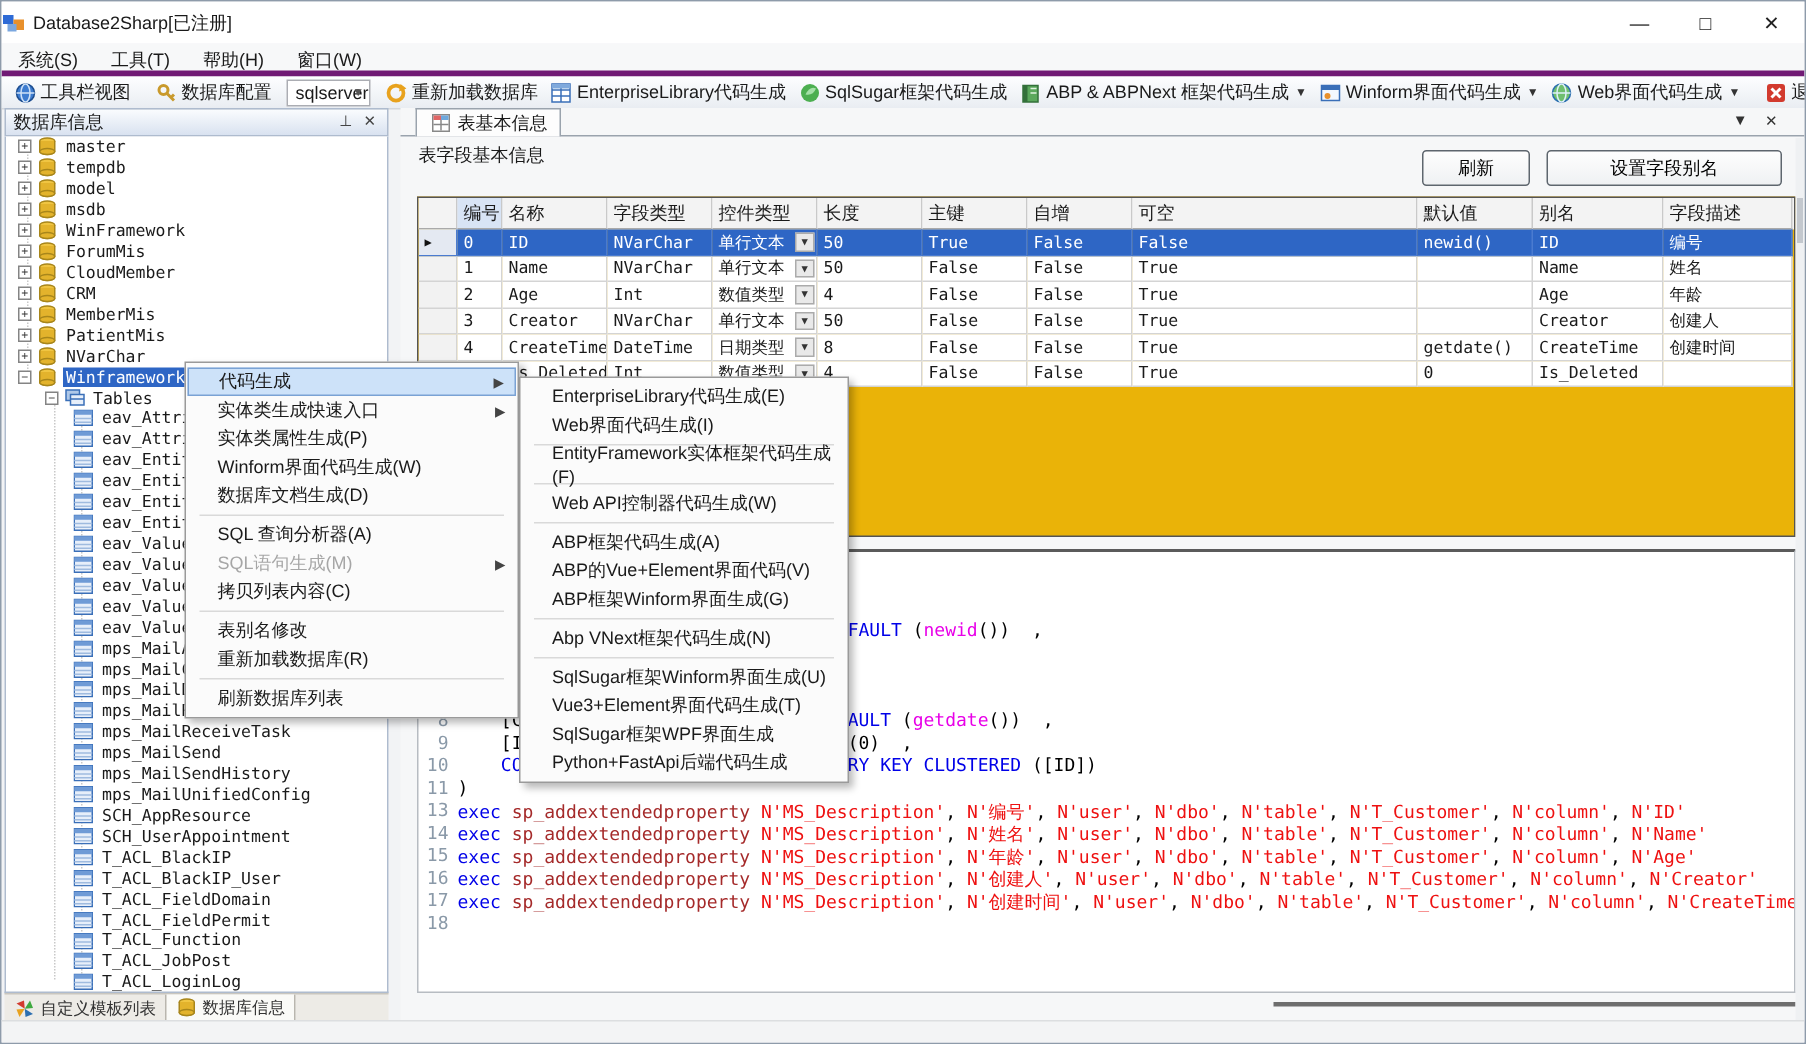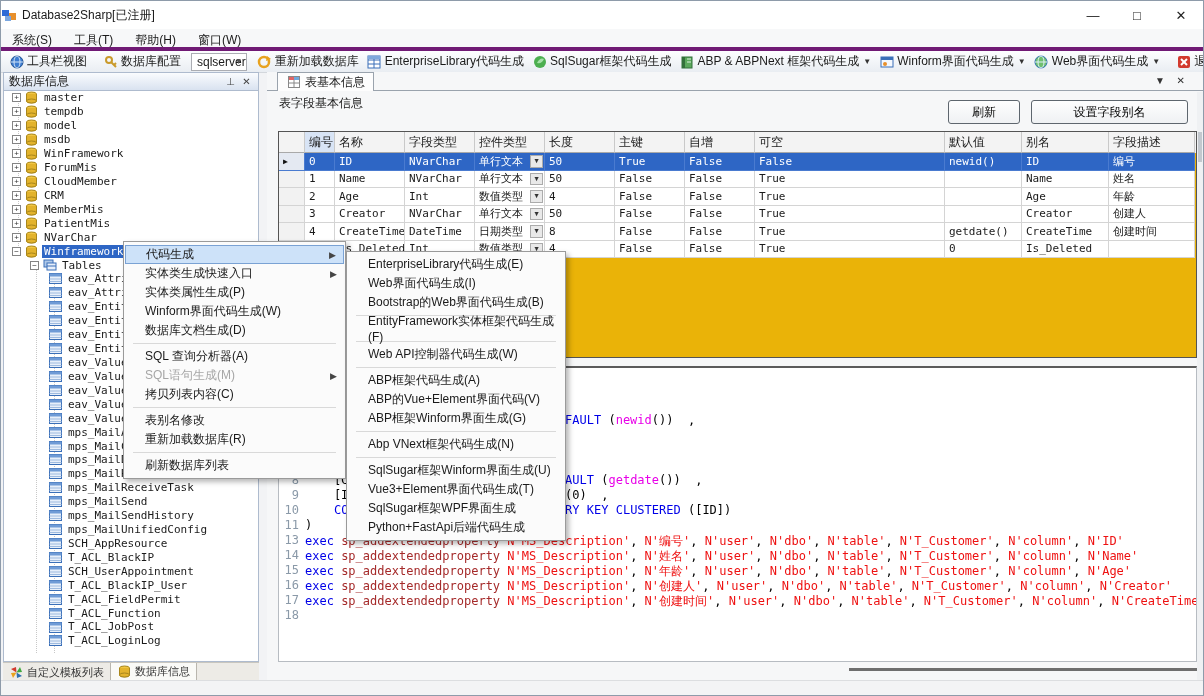--- a/index.html
+++ b/index.html
@@ -880,9 +880,6 @@
       <div class="menu-item">
         <span>Web界面代码生成(I)</span>
       </div>
-      <div class="menu-item">
-        <span>Bootstrap的Web界面代码生成(B)</span>
-      </div>
       <div class="menu-sep"></div>
       <div class="menu-item">
         <span>EntityFramework实体框架代码生成(F)</span>

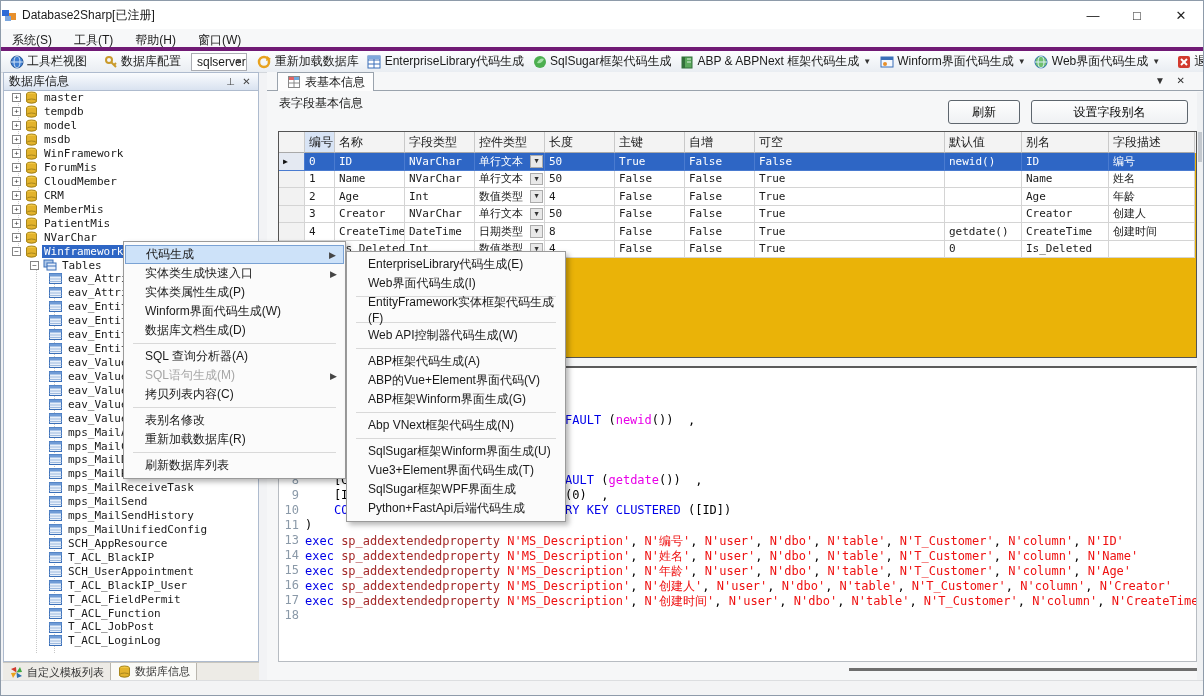--- a/index.html
+++ b/index.html
@@ -590,18 +590,18 @@
               <line x1="0.5" y1="8.5" x2="12.5" y2="8.5" stroke="#9FBBDF"></line>
             </svg>
           </span>
+          <span class="tlabel">SCH_UserAppointment</span>
+        </div>
+        <div class="trow" style="padding-left: 44px;">
+          <span class="icon" style="margin-right: 3px;">
+            <svg width="13" height="11">
+              <rect x="0.5" y="0.5" width="12" height="10" fill="#E7EFFA" stroke="#3A6FB8"></rect>
+              <rect x="0.5" y="0.5" width="12" height="3" fill="#6F9BD6"></rect>
+              <line x1="0.5" y1="6" x2="12.5" y2="6" stroke="#9FBBDF"></line>
+              <line x1="0.5" y1="8.5" x2="12.5" y2="8.5" stroke="#9FBBDF"></line>
+            </svg>
+          </span>
           <span class="tlabel">T_ACL_BlackIP</span>
-        </div>
-        <div class="trow" style="padding-left: 44px;">
-          <span class="icon" style="margin-right: 3px;">
-            <svg width="13" height="11">
-              <rect x="0.5" y="0.5" width="12" height="10" fill="#E7EFFA" stroke="#3A6FB8"></rect>
-              <rect x="0.5" y="0.5" width="12" height="3" fill="#6F9BD6"></rect>
-              <line x1="0.5" y1="6" x2="12.5" y2="6" stroke="#9FBBDF"></line>
-              <line x1="0.5" y1="8.5" x2="12.5" y2="8.5" stroke="#9FBBDF"></line>
-            </svg>
-          </span>
-          <span class="tlabel">SCH_UserAppointment</span>
         </div>
         <div class="trow" style="padding-left: 44px;">
           <span class="icon" style="margin-right: 3px;">

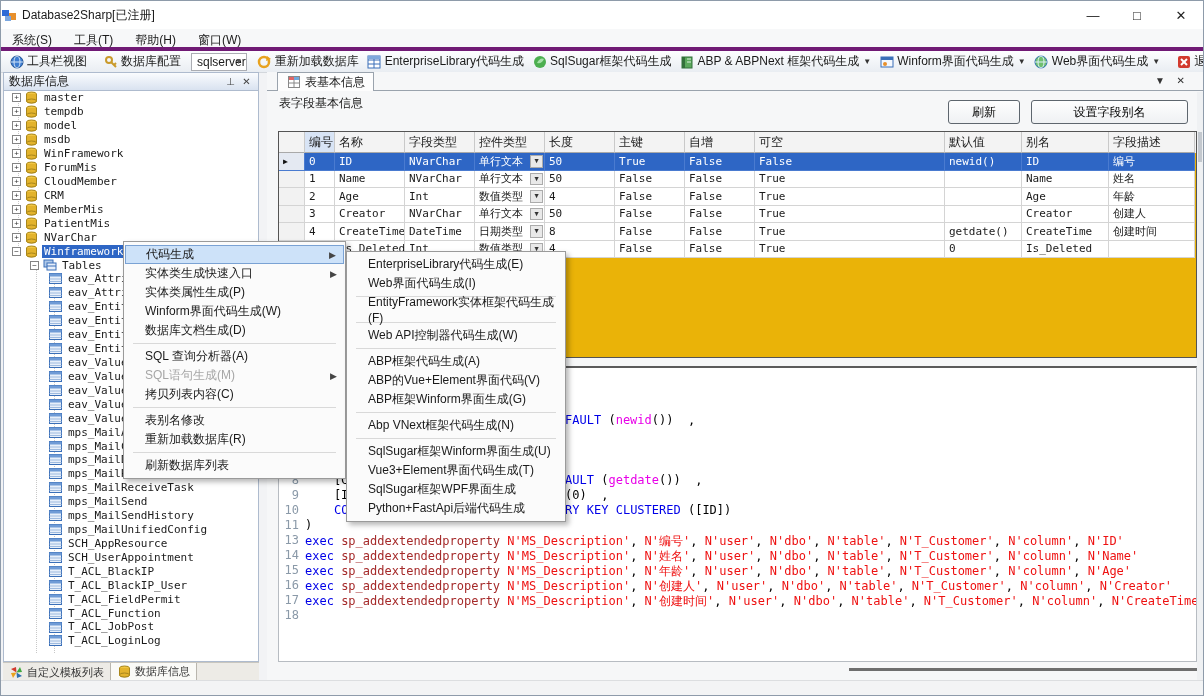--- a/index.html
+++ b/index.html
@@ -623,6 +623,17 @@
               <line x1="0.5" y1="8.5" x2="12.5" y2="8.5" stroke="#9FBBDF"></line>
             </svg>
           </span>
+          <span class="tlabel">T_ACL_FieldDomain</span>
+        </div>
+        <div class="trow" style="padding-left: 44px;">
+          <span class="icon" style="margin-right: 3px;">
+            <svg width="13" height="11">
+              <rect x="0.5" y="0.5" width="12" height="10" fill="#E7EFFA" stroke="#3A6FB8"></rect>
+              <rect x="0.5" y="0.5" width="12" height="3" fill="#6F9BD6"></rect>
+              <line x1="0.5" y1="6" x2="12.5" y2="6" stroke="#9FBBDF"></line>
+              <line x1="0.5" y1="8.5" x2="12.5" y2="8.5" stroke="#9FBBDF"></line>
+            </svg>
+          </span>
           <span class="tlabel">T_ACL_FieldPermit</span>
         </div>
         <div class="trow" style="padding-left: 44px;">

